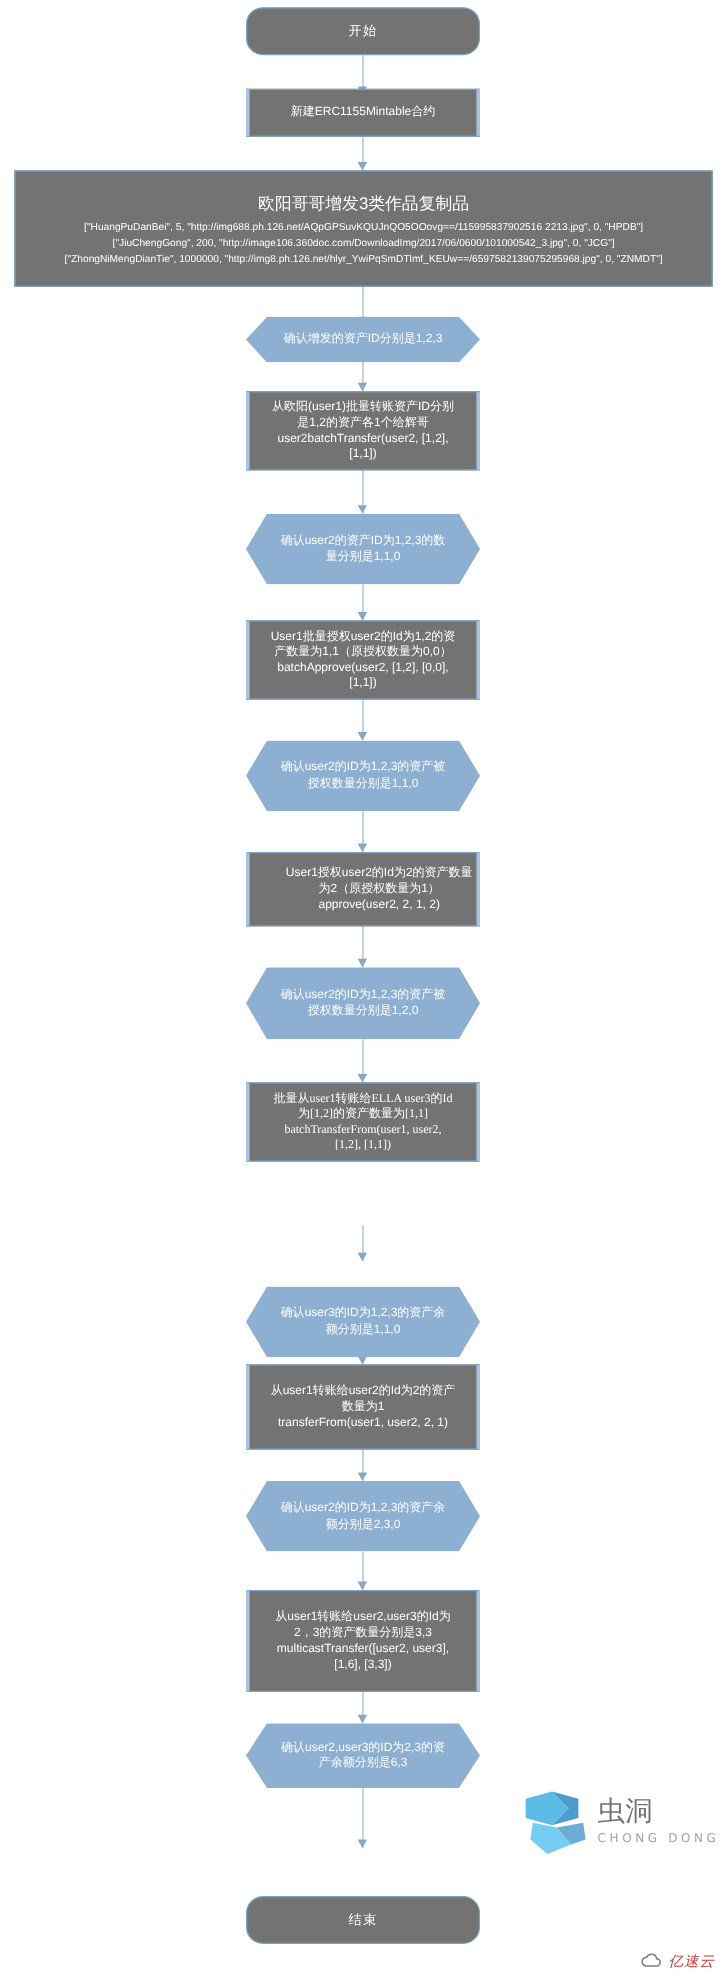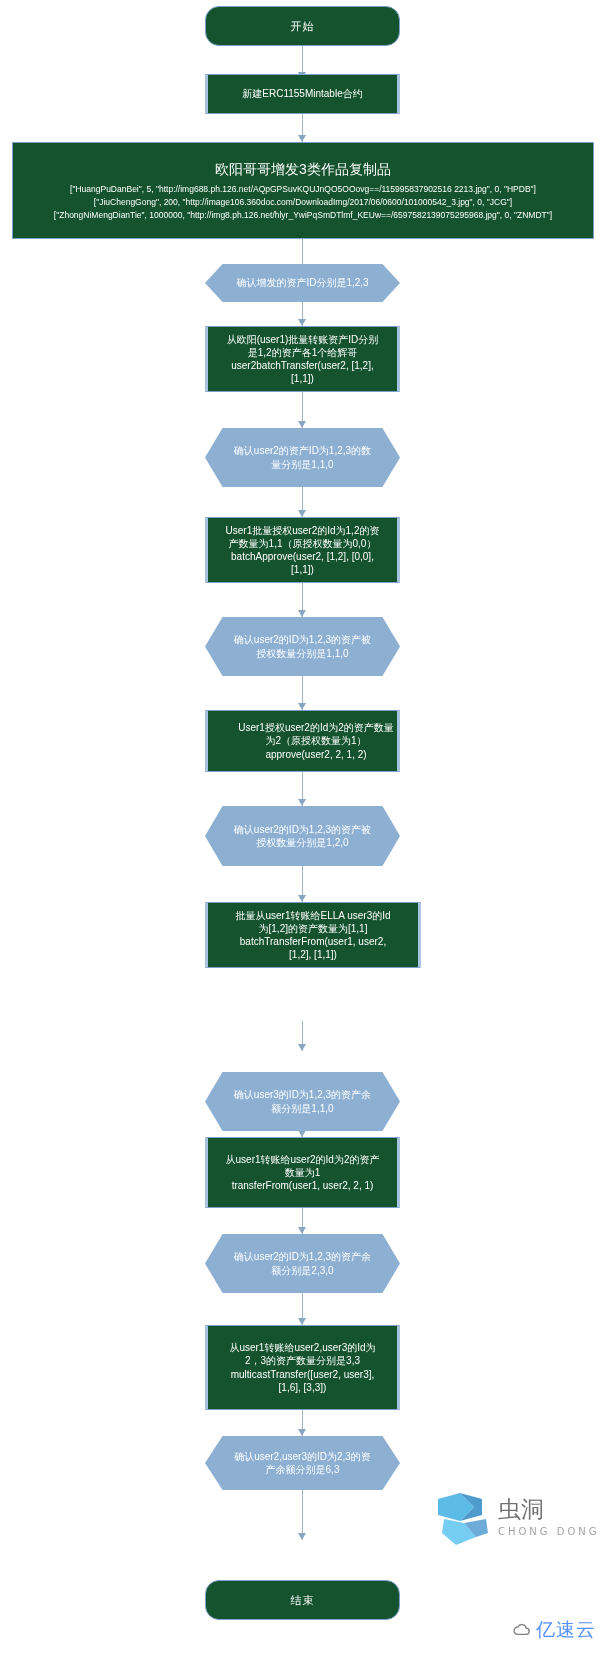--- a/index.html
+++ b/index.html
@@ -31,7 +31,7 @@
     color: #ffffff;
     line-height: 1.32;
     white-space: pre-line;
-    background: #14532d;
+    background: #737373;
     border: 1px solid #7ba3c9;
   }
 

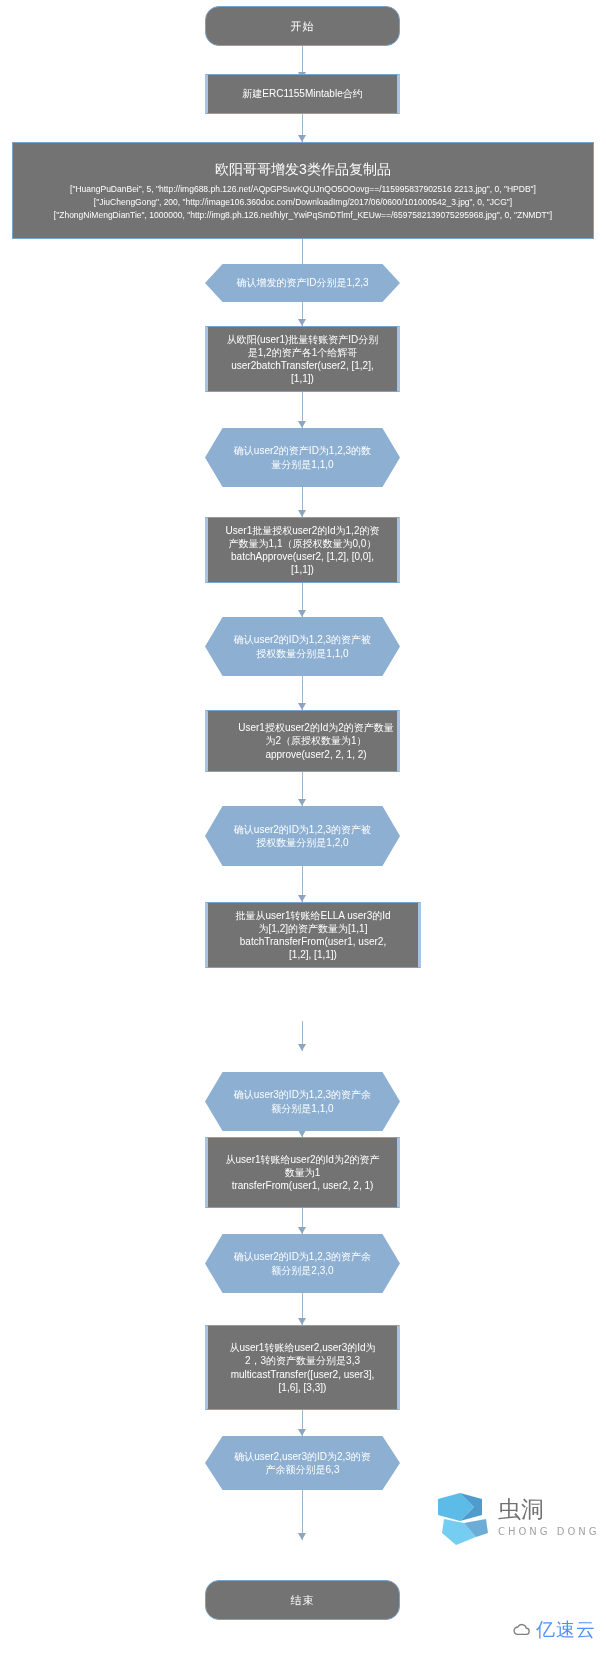--- a/index.html
+++ b/index.html
@@ -237,7 +237,7 @@
 授权数量分别是1,2,0</span>
   </div>
 
-  <div class="node process" style="left:205px; top:902px; width:216px; height:66px;">
+  <div class="node process" style="left:205px; top:902px; width:195px; height:66px;font-family:Liberation Serif, serif;">
     <span>批量从user1转账给ELLA user3的Id
 为[1,2]的资产数量为[1,1]
 batchTransferFrom(user1, user2,

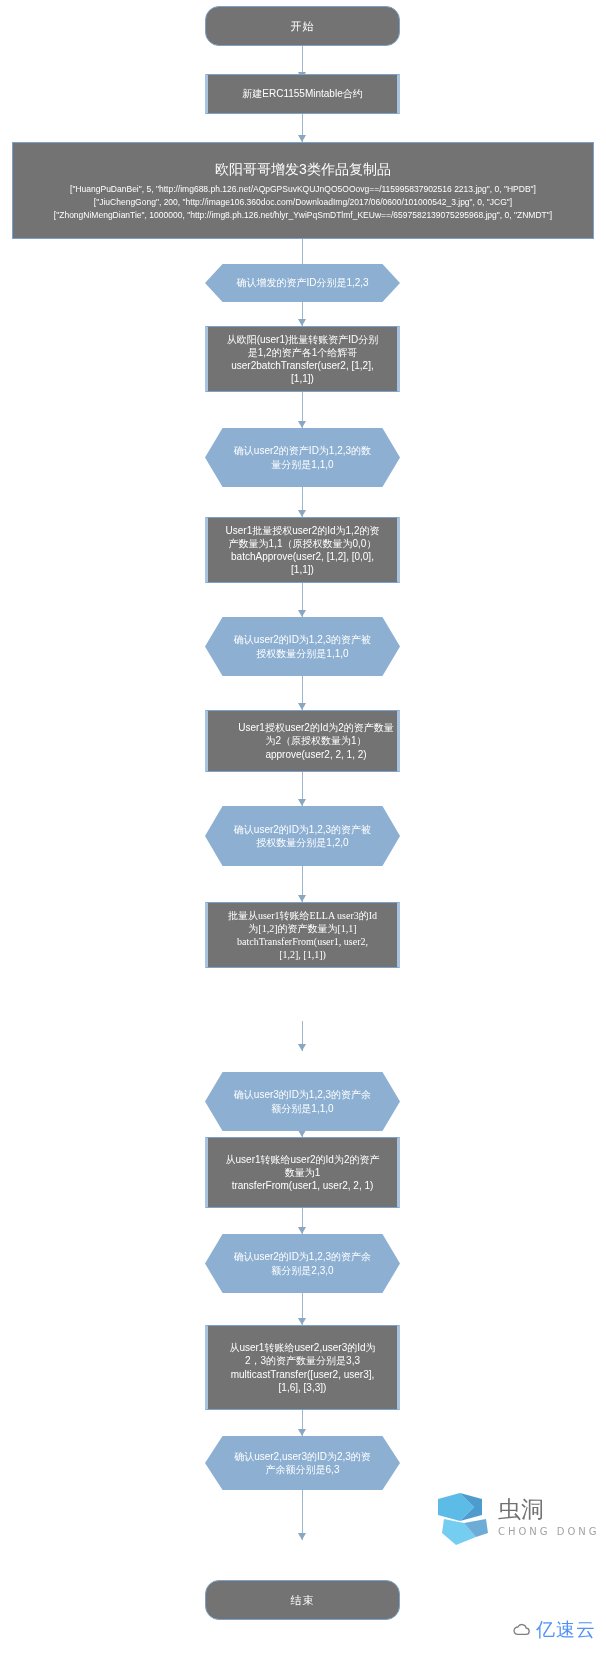--- a/index.html
+++ b/index.html
@@ -121,9 +121,10 @@
     opacity: .88;
   }
   #wm-yisuyun .yy-text {
-    font-size: 19px;
-    color: #3b82f6;
+    font-size: 12px;
+    color: #b91c1c;
     letter-spacing: 1px;
+    font-style: italic;
   }
 </style>
 </head>

